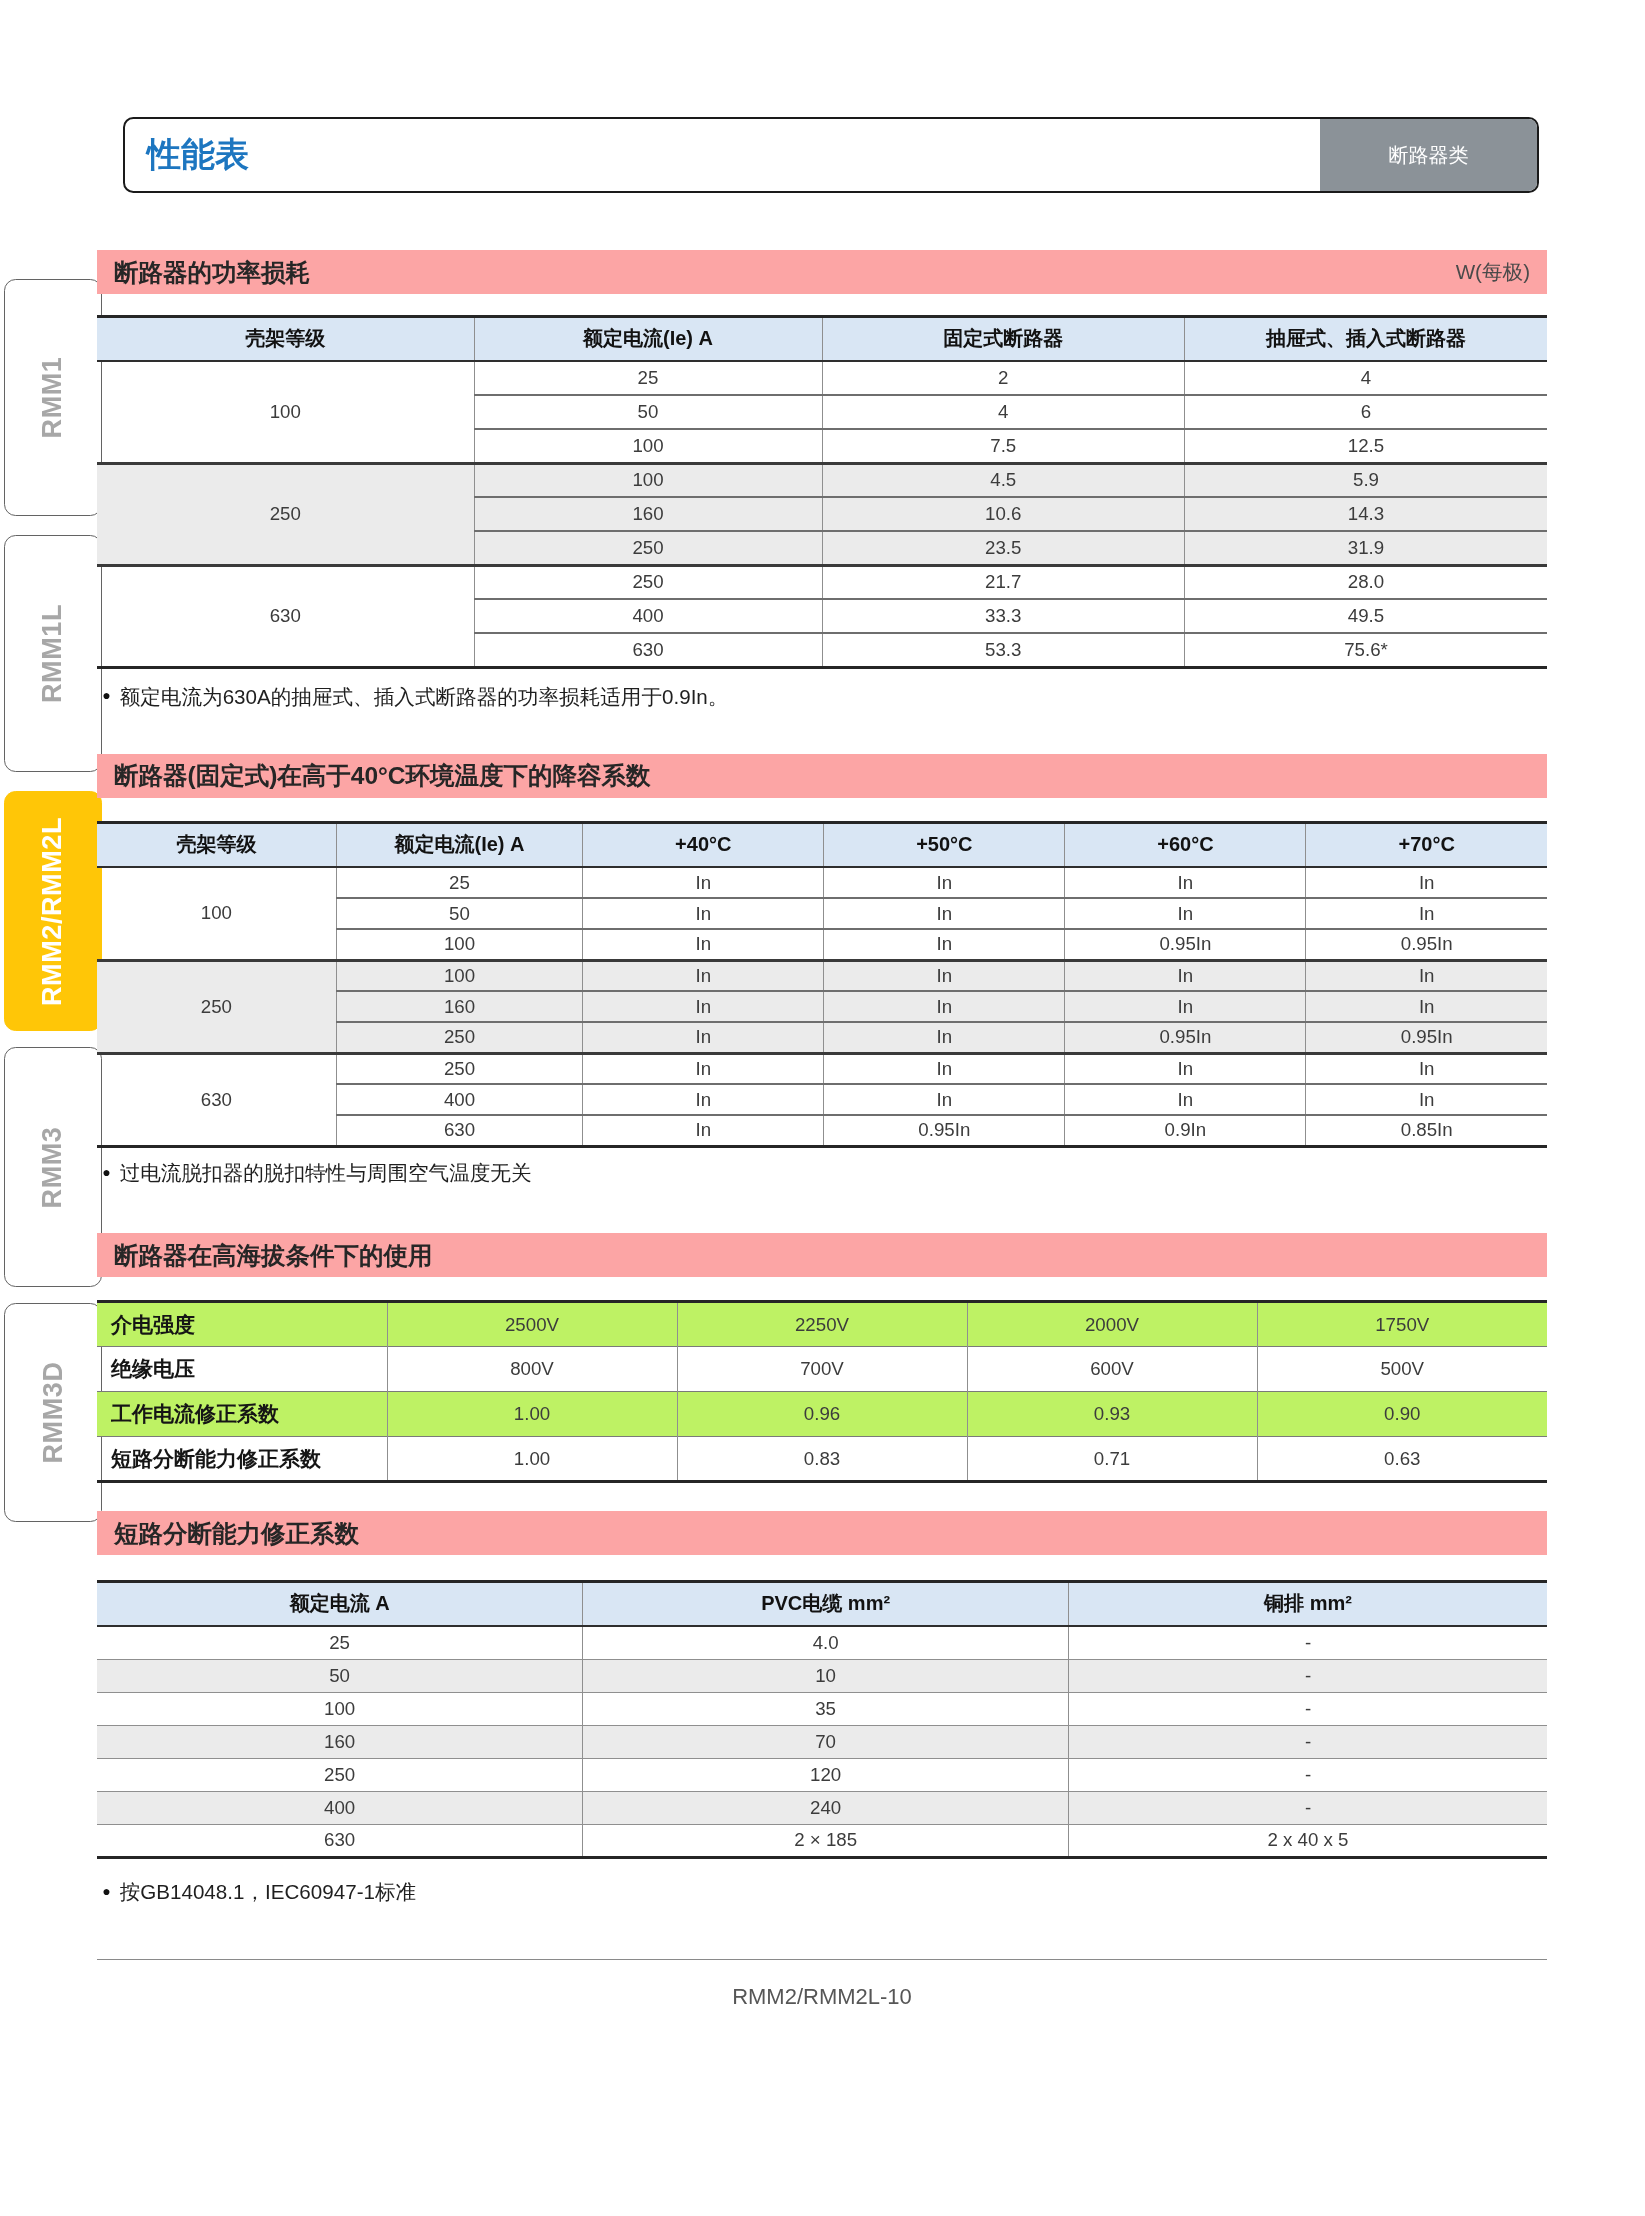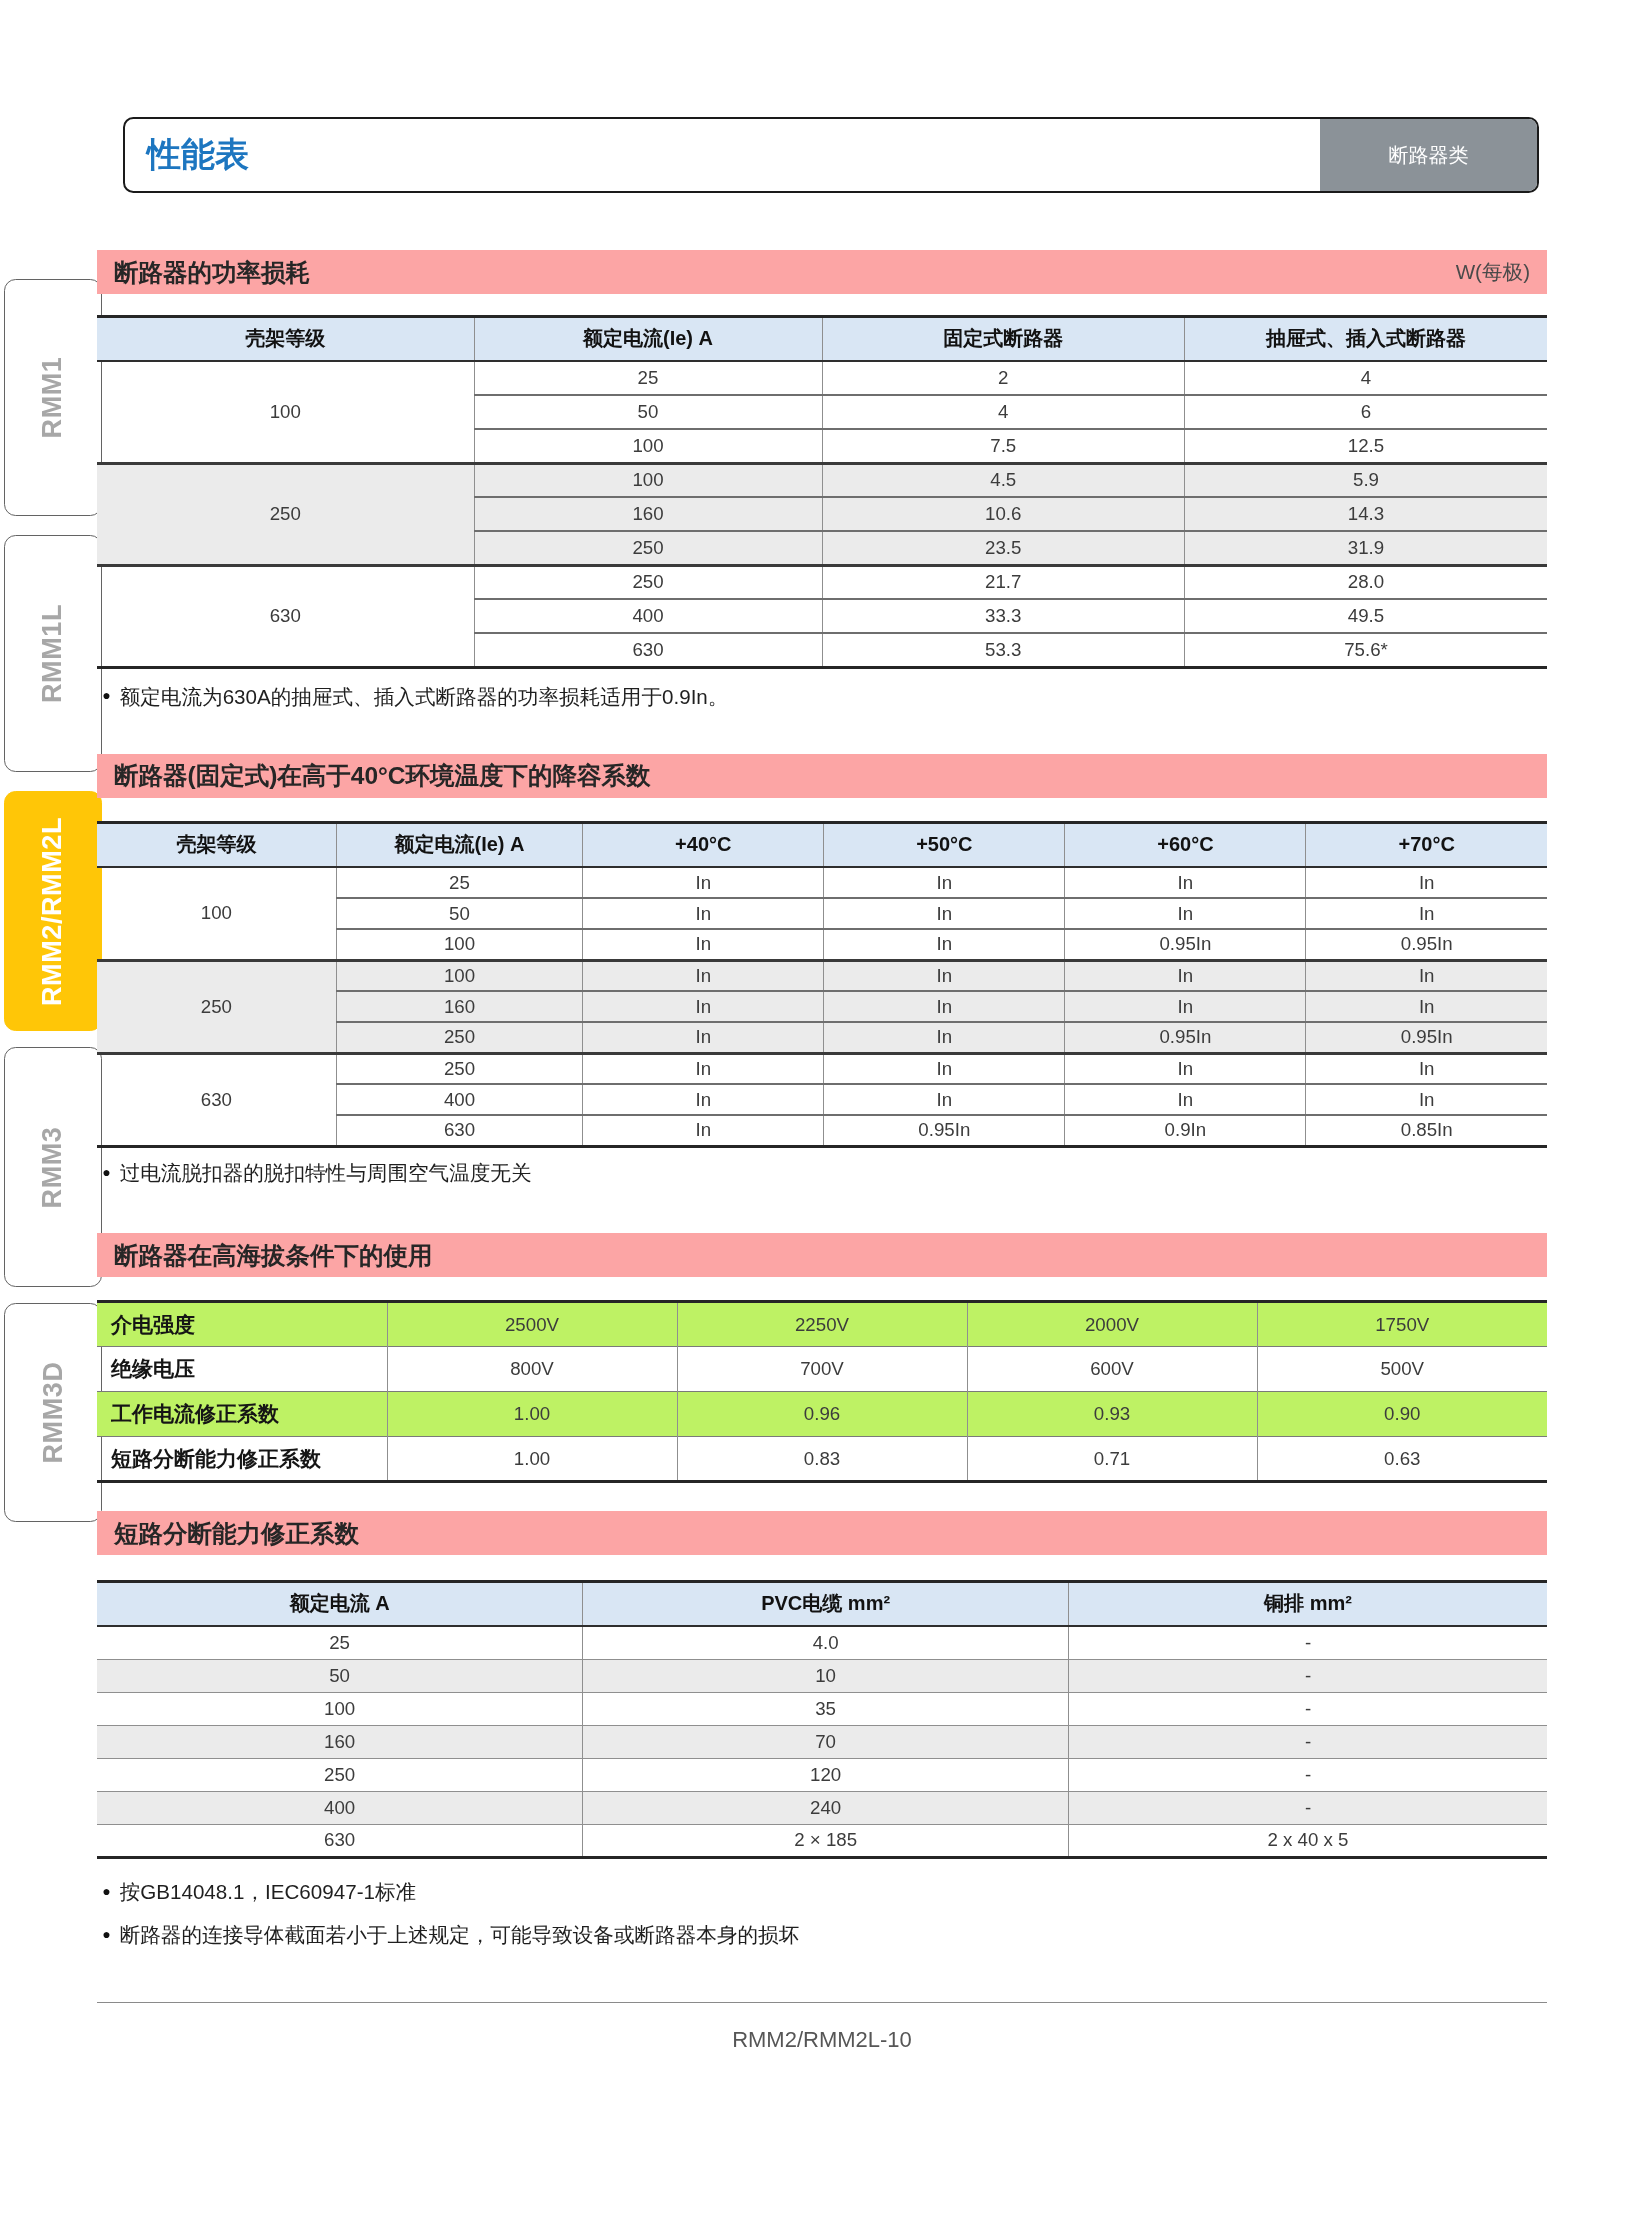--- a/index.html
+++ b/index.html
@@ -413,7 +413,6 @@
 
   <div class="bottom-notes">
     <div class="note">按GB14048.1，IEC60947-1标准</div>
-    <div class="note">断路器的连接导体截面若小于上述规定，可能导致设备或断路器本身的损坏</div>
   </div>
 
   <div class="footer">

